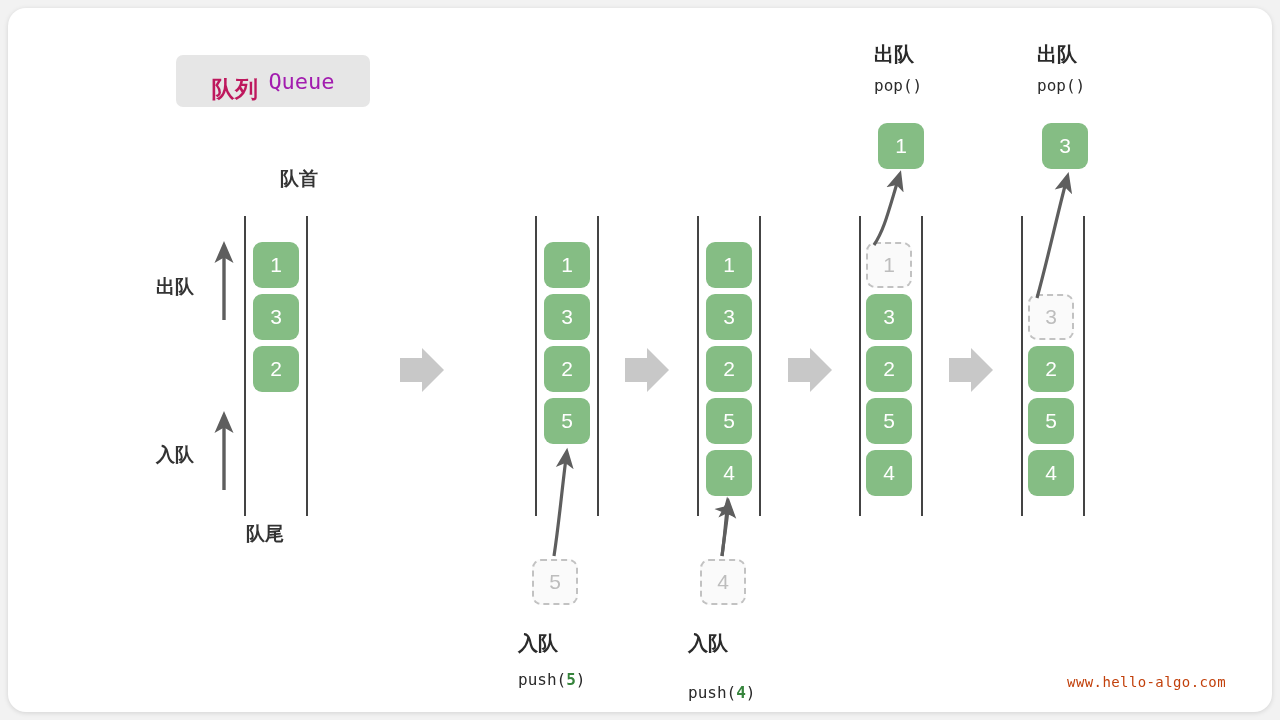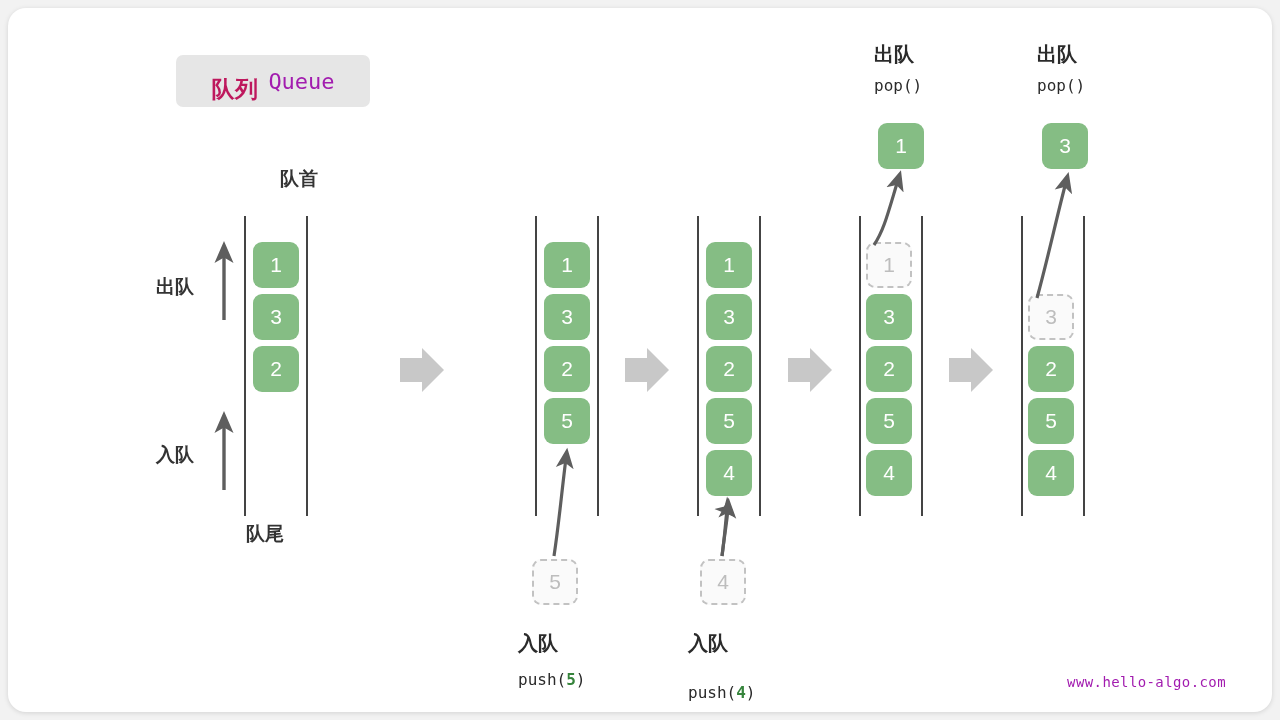--- a/index.html
+++ b/index.html
@@ -118,7 +118,7 @@
     bottom: 22px;
     font-family: "DejaVu Sans Mono", "Liberation Mono", monospace;
     font-size: 14px;
-    color: #a21caf;
+    color: #c2410c;
     letter-spacing: 0.4px;
   }
 </style>

